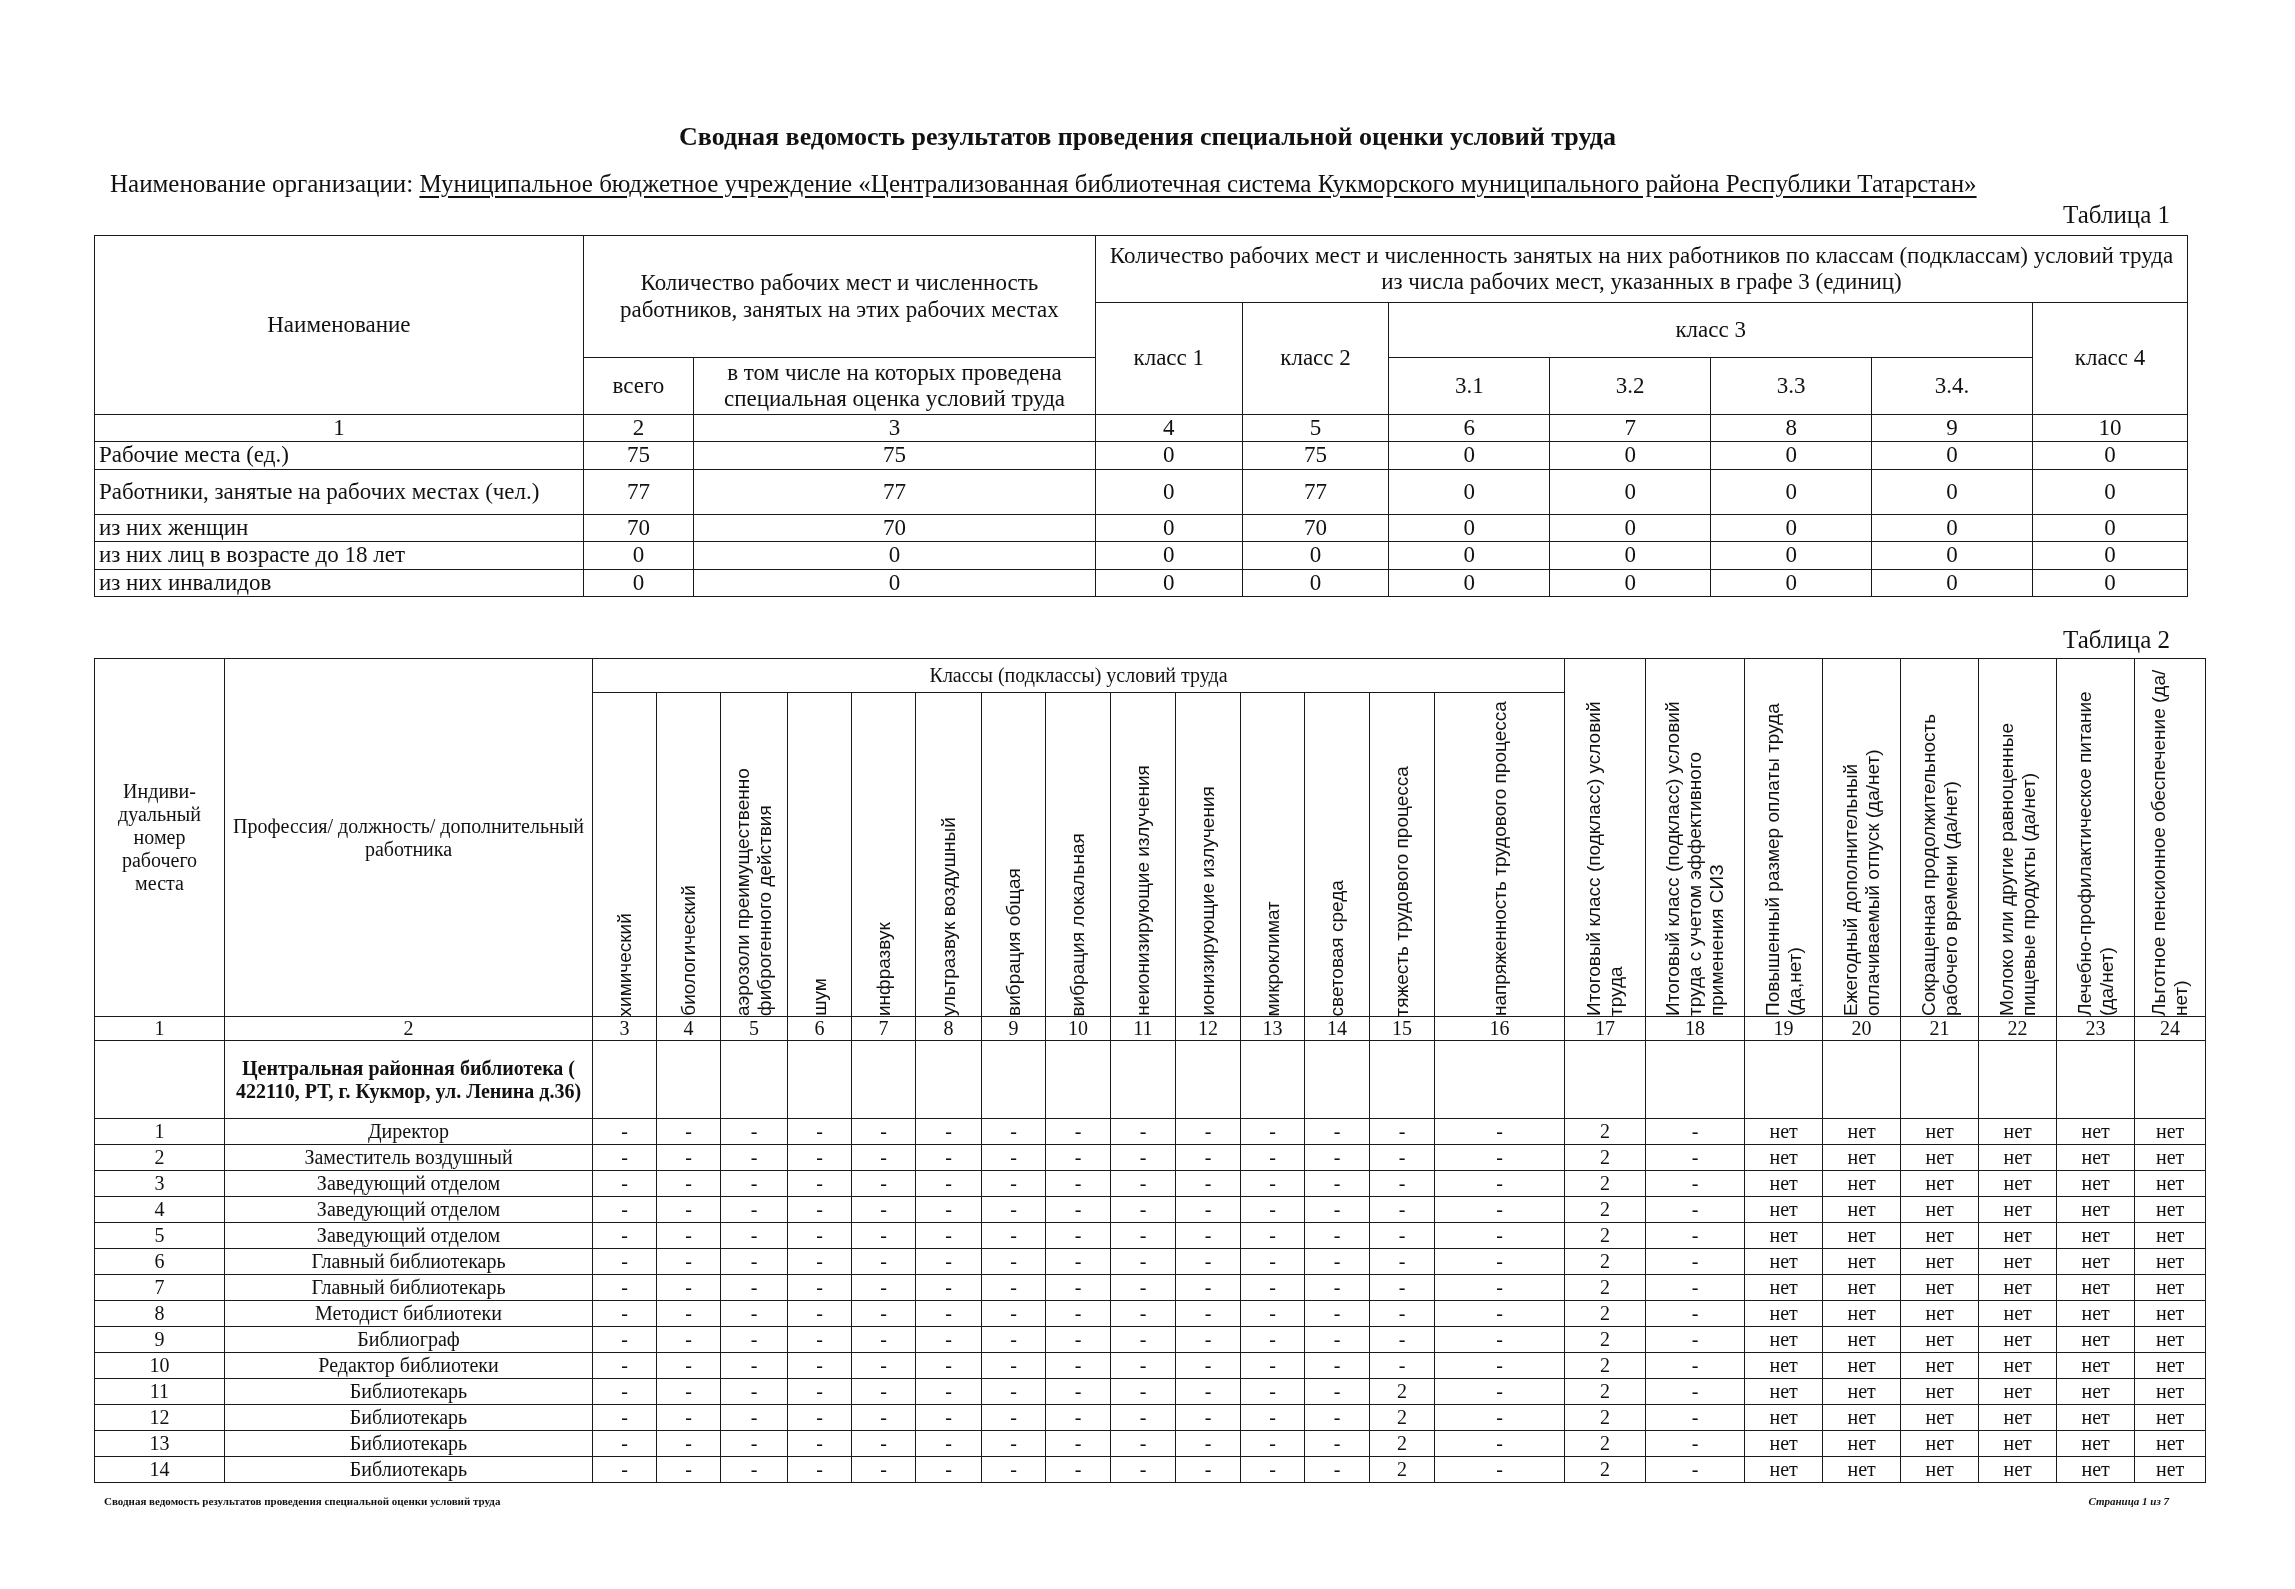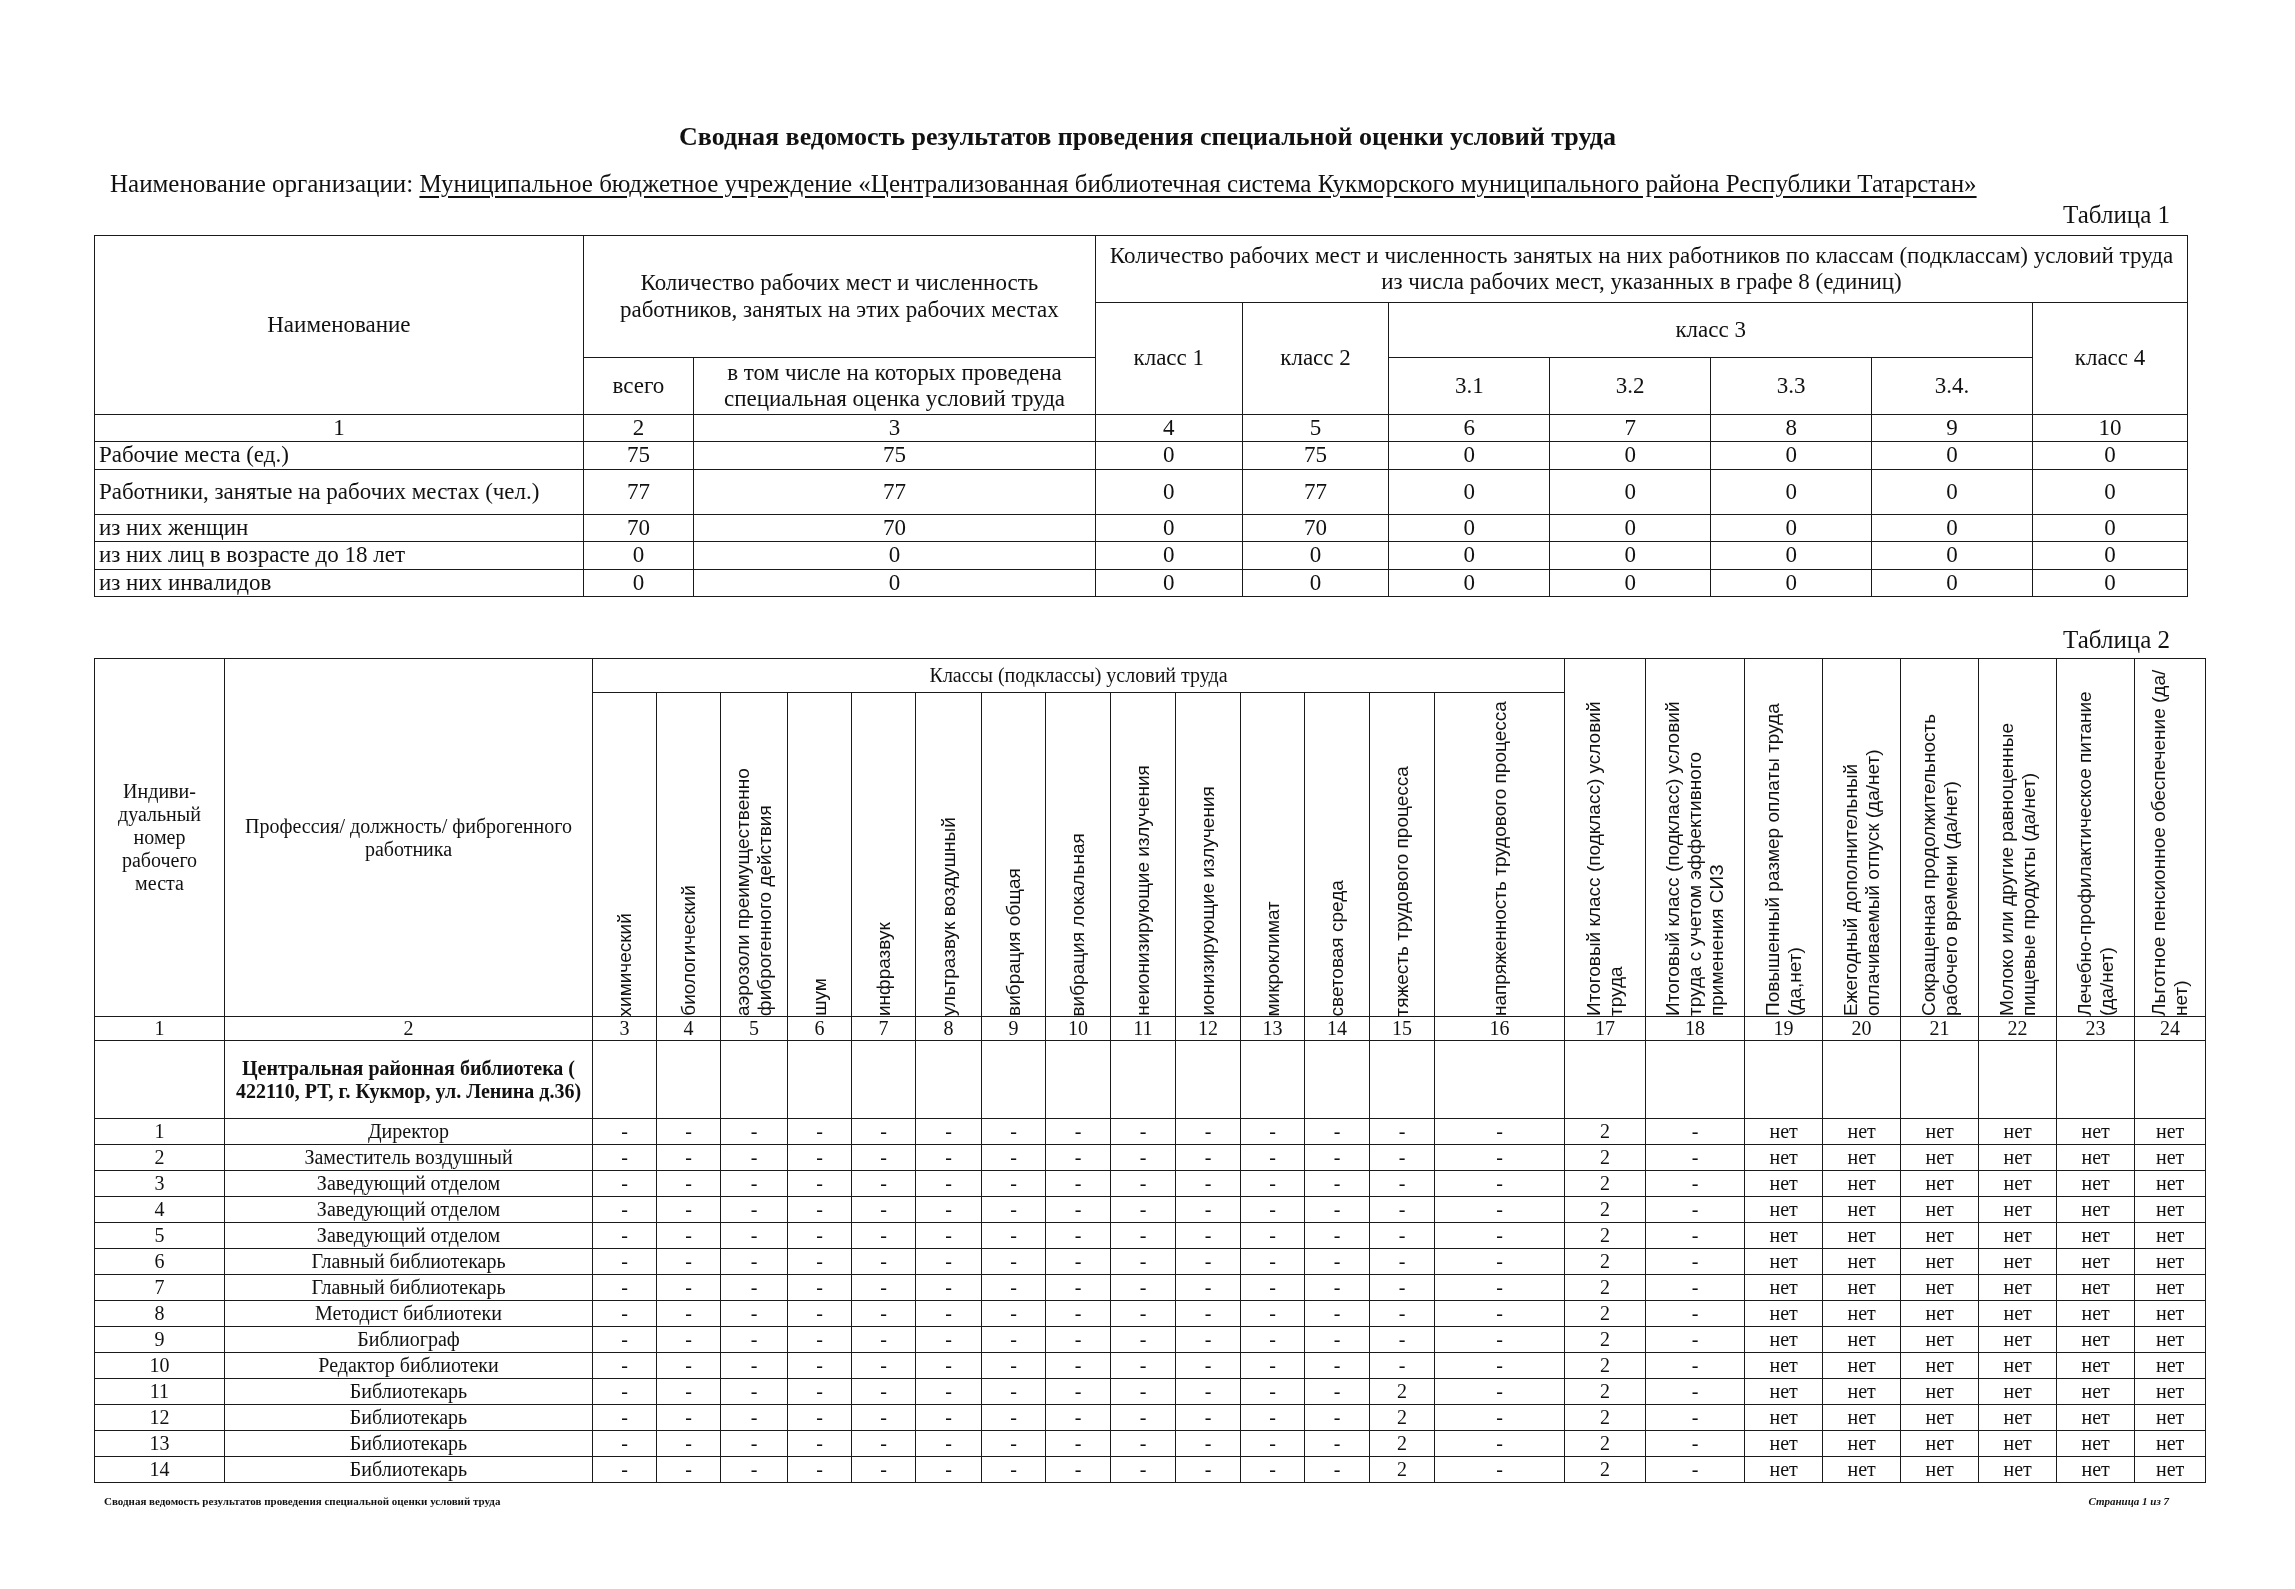--- a/index.html
+++ b/index.html
@@ -63,7 +63,7 @@
       <tr style="height:67px">
     <td rowspan="3">Наименование</td>
     <td colspan="2" rowspan="2">Количество рабочих мест и численность работников, занятых на этих рабочих местах</td>
-    <td colspan="7">Количество рабочих мест и численность занятых на них работников по классам (подклассам) условий труда из числа рабочих мест, указанных в графе 8 (единиц)</td>
+    <td colspan="7">Количество рабочих мест и численность занятых на них работников по классам (подклассам) условий труда из числа рабочих мест, указанных в графе 3 (единиц)</td>
   </tr>
   <tr style="height:55px">
     <td rowspan="2">класс 1</td>

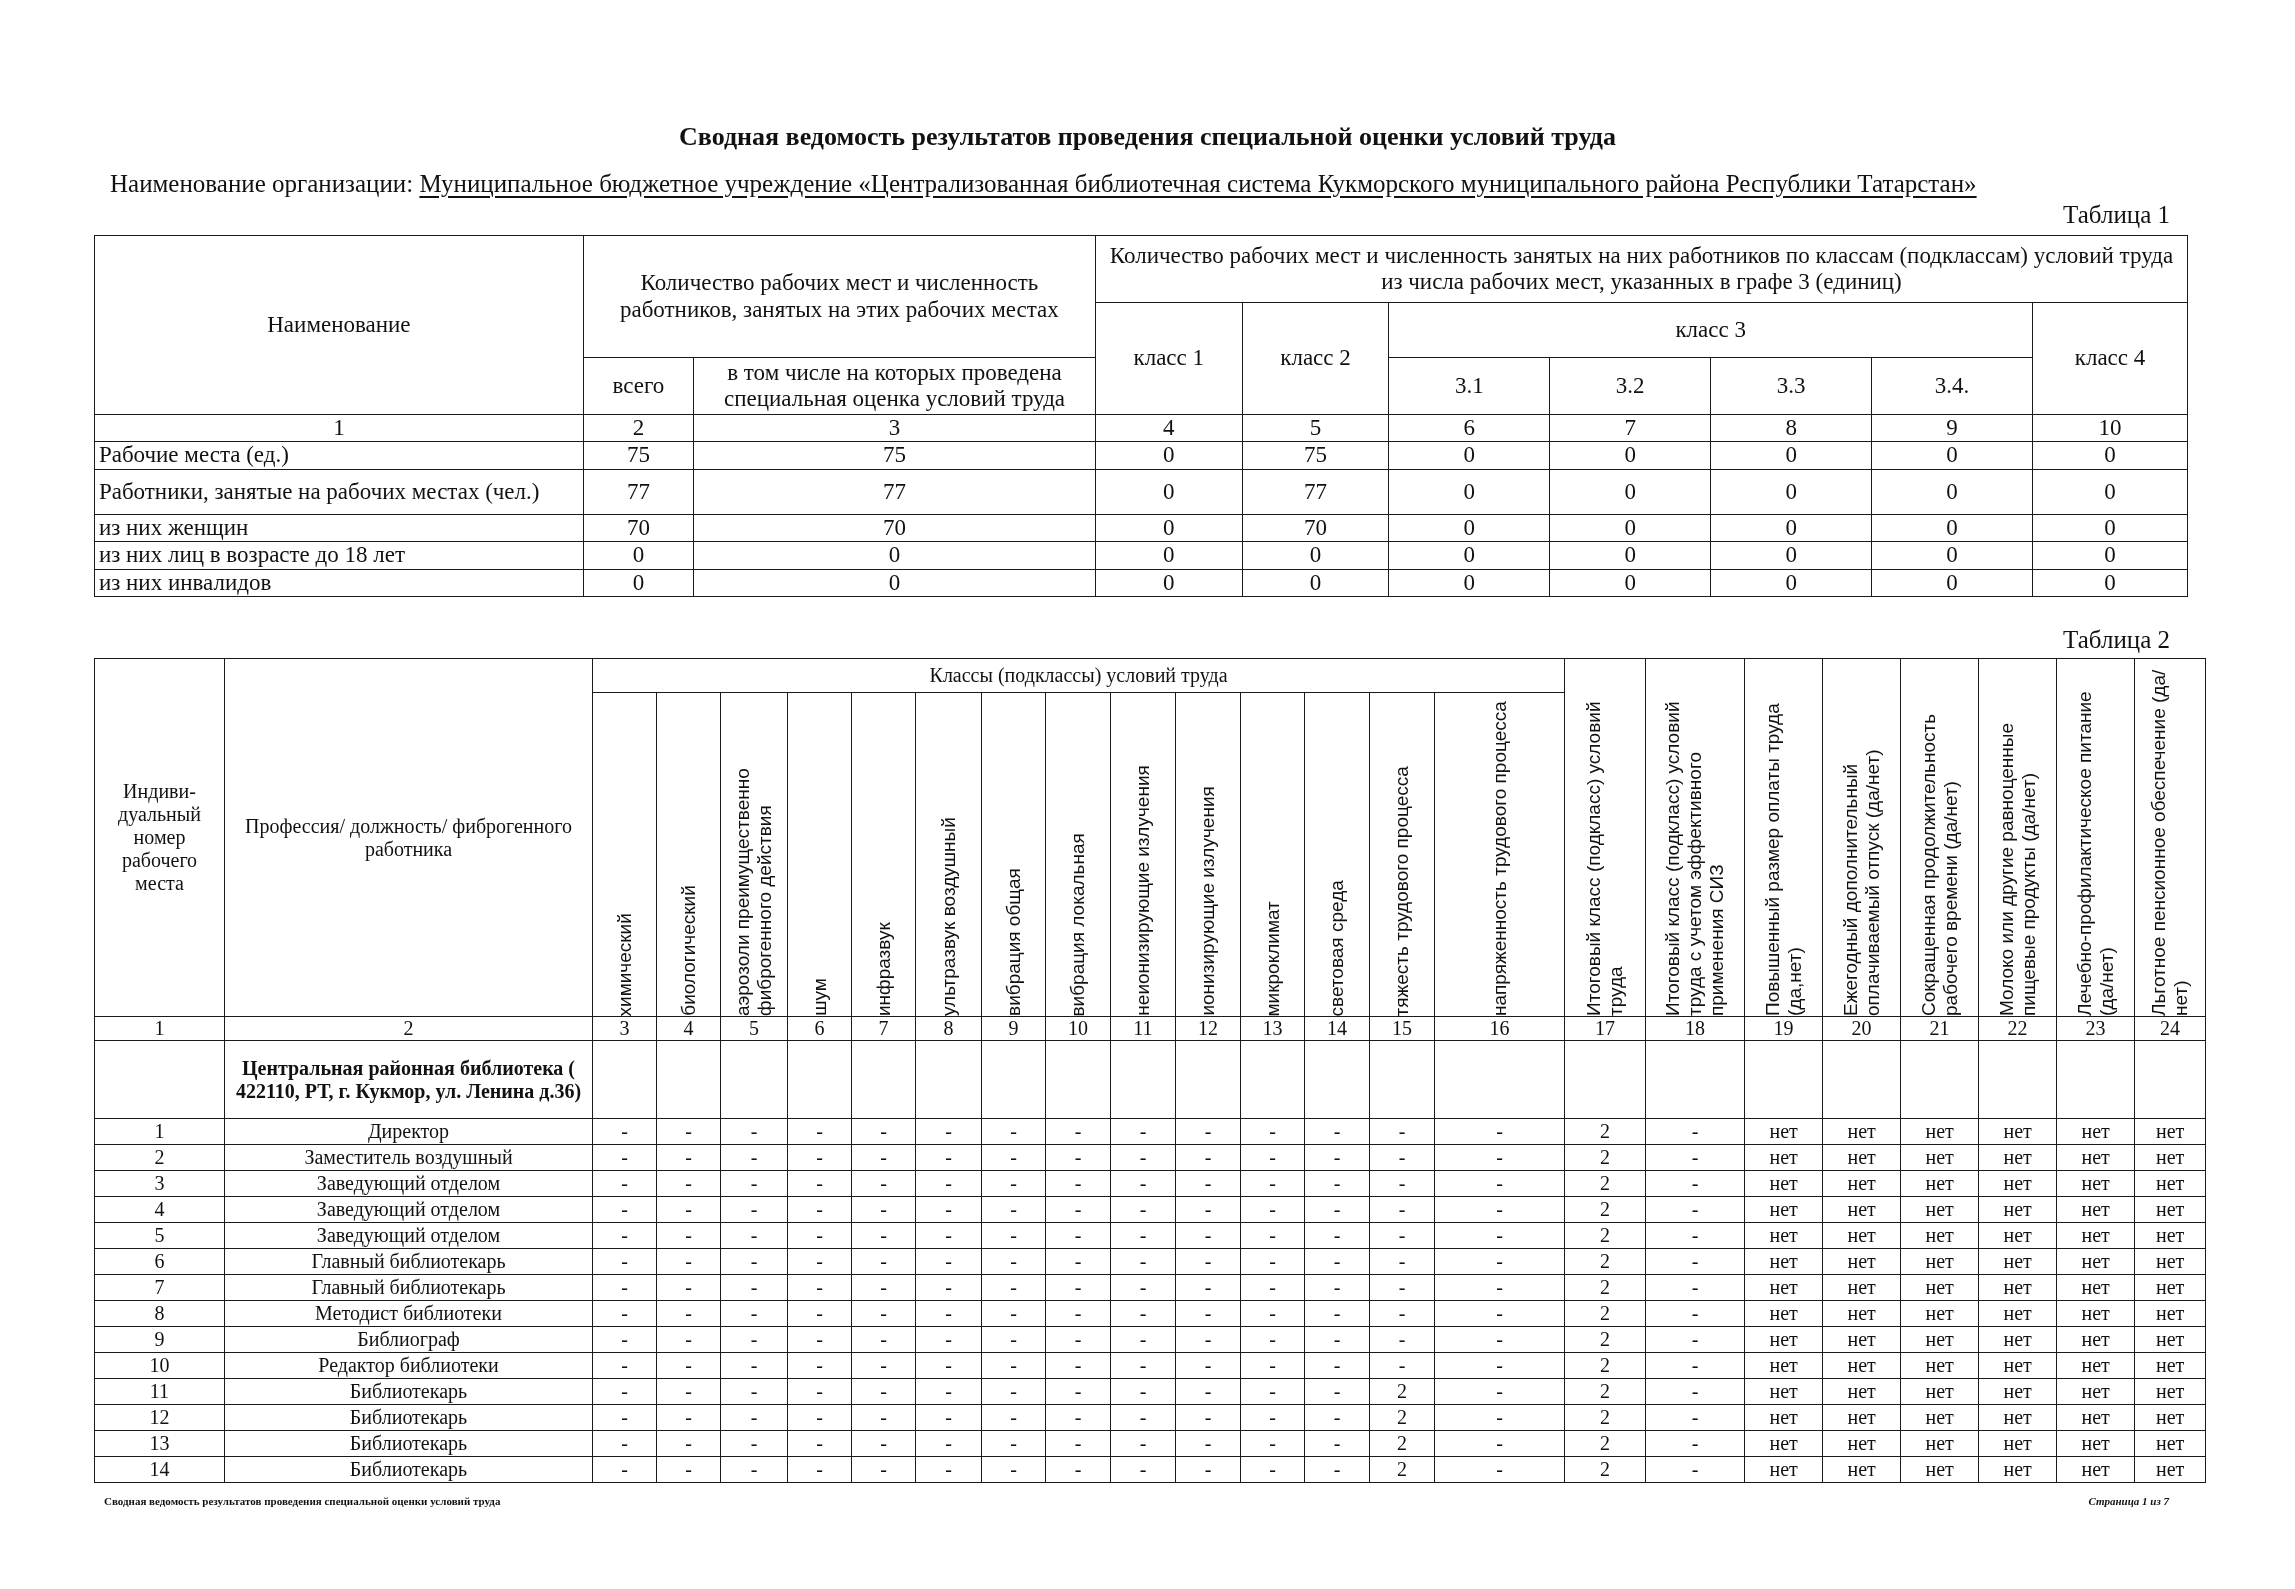--- a/index.html
+++ b/index.html
@@ -188,7 +188,7 @@
   <tbody>
       <tr style="height:34px">
     <td rowspan="2">Индиви-дуальный номер рабочего места</td>
-    <td rowspan="2">Профессия/ должность/ фиброгенного работника</td>
+    <td rowspan="2">Профессия/ должность/ дополнительный работника</td>
     <td colspan="14">Классы (подклассы) условий труда</td>
     <td rowspan="2">
           <div class="vert-wrap" style="height:357px">

